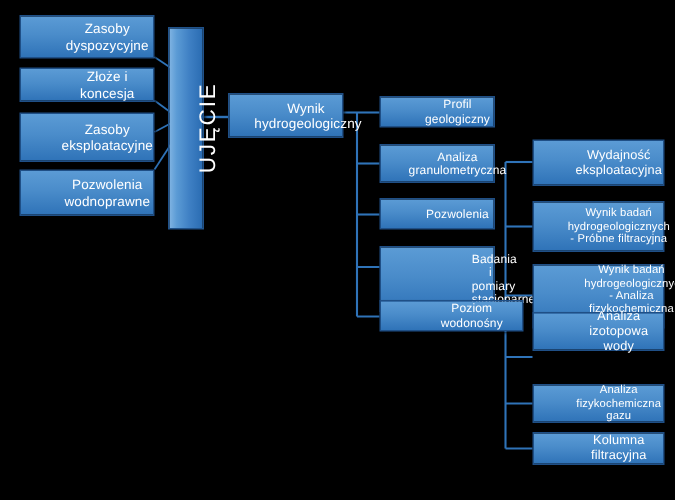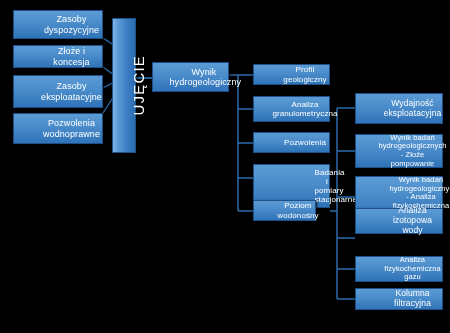--- a/index.html
+++ b/index.html
@@ -134,7 +134,7 @@
     <span>Wydajność eksploatacyjna</span>
   </div>
   <div class="node c4" style="left:355px;top:134px;width:88px;height:34px;">
-    <span>Wynik badań hydrogeologicznych - Złoże pompowanie</span>
+    <span>Wynik badań hydrogeologicznych - Próbne filtracyjna</span>
   </div>
   <div class="node c4" style="left:355px;top:176px;width:88px;height:43px;padding-left:20px;">
     <span>Wynik badań hydrogeologicznych - Analiza fizykochemiczna wody</span>

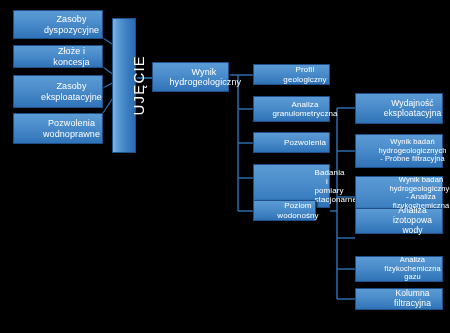--- a/index.html
+++ b/index.html
@@ -126,7 +126,7 @@
   <div class="node c3" style="left:253px;top:164px;width:77px;height:44px;padding-left:47px;">
     <span>Badania i pomiary stacjonarne</span>
   </div>
-  <div class="node c3" style="left:253px;top:200px;width:63px;height:21px;">
+  <div class="node c3" style="left:253px;top:200px;width:96px;height:21px;">
     <span>Poziom wodonośny</span>
   </div>
 

